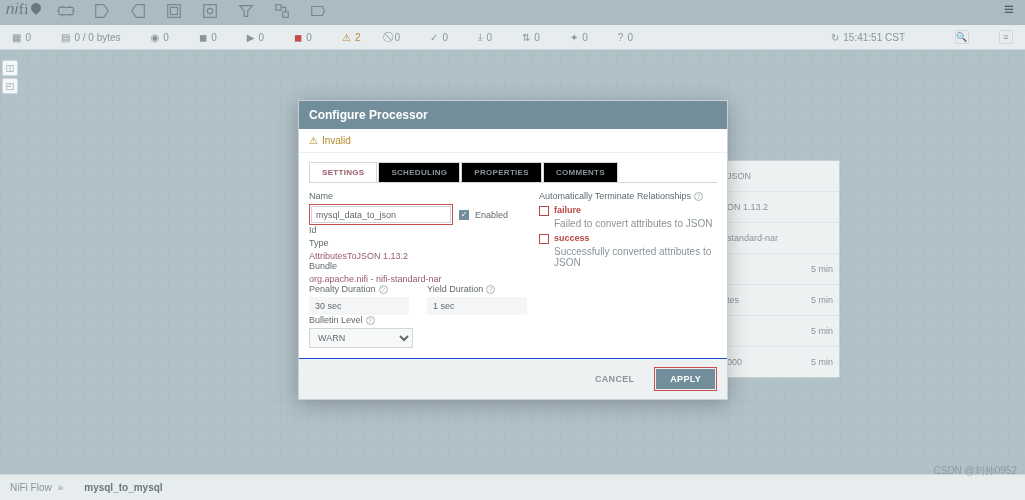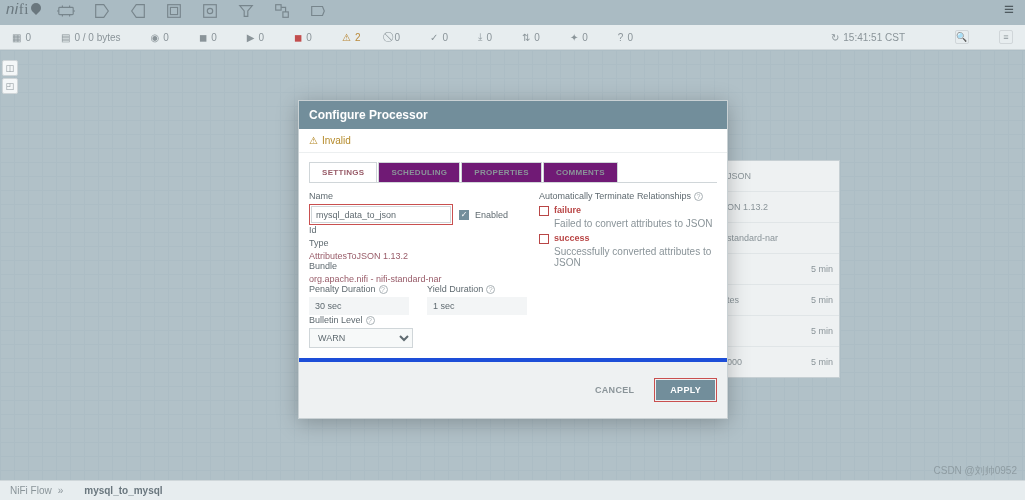--- a/index.html
+++ b/index.html
@@ -57,7 +57,7 @@
 .modal .alert{padding:6px 10px;font-size:10px;color:#b58a2a;border-bottom:1px solid #eceff0}
 .modal .alert::before{content:"⚠";margin-right:4px}
 .tabs{display:flex;padding:6px 10px 0 10px;margin-top:3px}
-.tab{font-size:8px;font-weight:bold;color:var(--ink-soft);padding:5px 12px;border:1px solid var(--border);border-bottom:none;background:#701a75;margin-right:1px;letter-spacing:.3px}
+.tab{font-size:8px;font-weight:bold;color:var(--ink-soft);padding:5px 12px;border:1px solid var(--border);border-bottom:none;background:#000000;margin-right:1px;letter-spacing:.3px}
 .tab.active{color:var(--link);background:#fff;border-color:var(--border)}
 .tabline{border-bottom:1px solid var(--border);margin:0 10px}
 .panel{padding:8px 10px 10px 10px;display:flex;gap:12px}

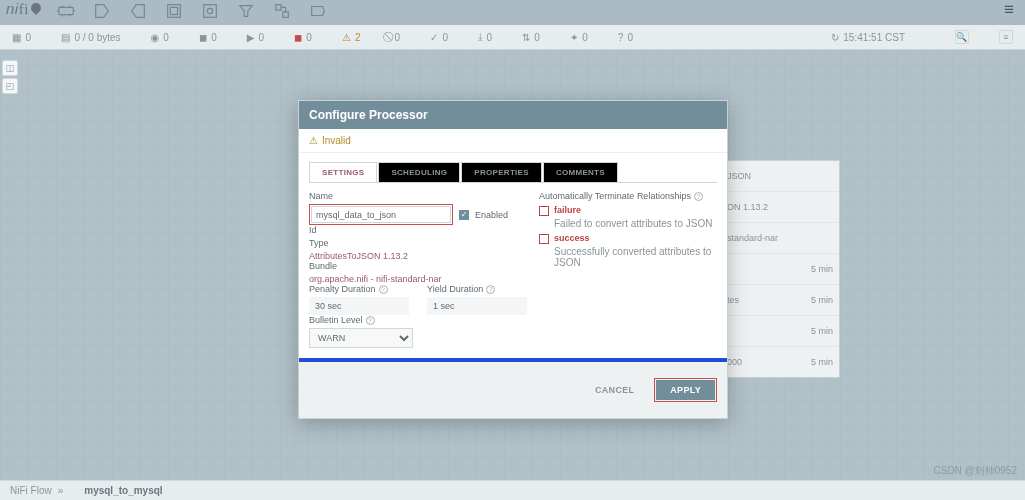--- a/index.html
+++ b/index.html
@@ -77,7 +77,7 @@
 .reld{font-size:10px;color:var(--ink-soft);margin-left:15px;margin-top:2px}
 
 
-.dlgfoot{background:#eef1f2;display:flex;justify-content:flex-end;gap:6px;padding:16px 10px;border-top:4px solid #1d4ed8}
+.dlgfoot{background:#eef1f2;display:flex;justify-content:flex-end;gap:6px;padding:8px 10px;border-top:1px solid #1d4ed8}
 .btn{font-size:9px;font-weight:bold;padding:5px 14px;border:none;cursor:pointer;letter-spacing:.3px}
 .btn.cancel{background:transparent;color:var(--ink-soft)}
 .btn.apply{background:var(--teal);color:#fff}

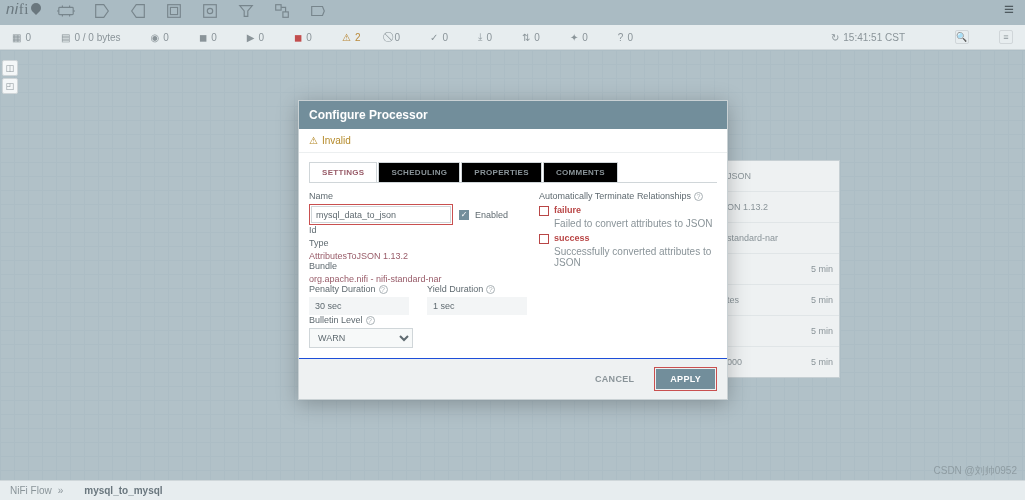--- a/index.html
+++ b/index.html
@@ -47,7 +47,7 @@
 .ghost .r:first-child{border-top:none}
 
 
-.foot{position:absolute;bottom:0;left:0;right:0;height:20px;background:#e7edef;border-top:1px solid #cfd7da;display:flex;align-items:center;padding:0 10px;font-size:10px;color:var(--ink-soft);z-index:4}
+.foot{position:absolute;bottom:0;left:0;right:0;height:26px;background:#e7edef;border-top:1px solid #cfd7da;display:flex;align-items:center;padding:0 10px;font-size:10px;color:var(--ink-soft);z-index:4}
 .foot b{color:#6a777e;font-weight:bold;margin-left:15px}
 .watermark{position:absolute;right:8px;bottom:22px;font-size:10px;color:rgba(100,110,115,.45);z-index:4}
 

